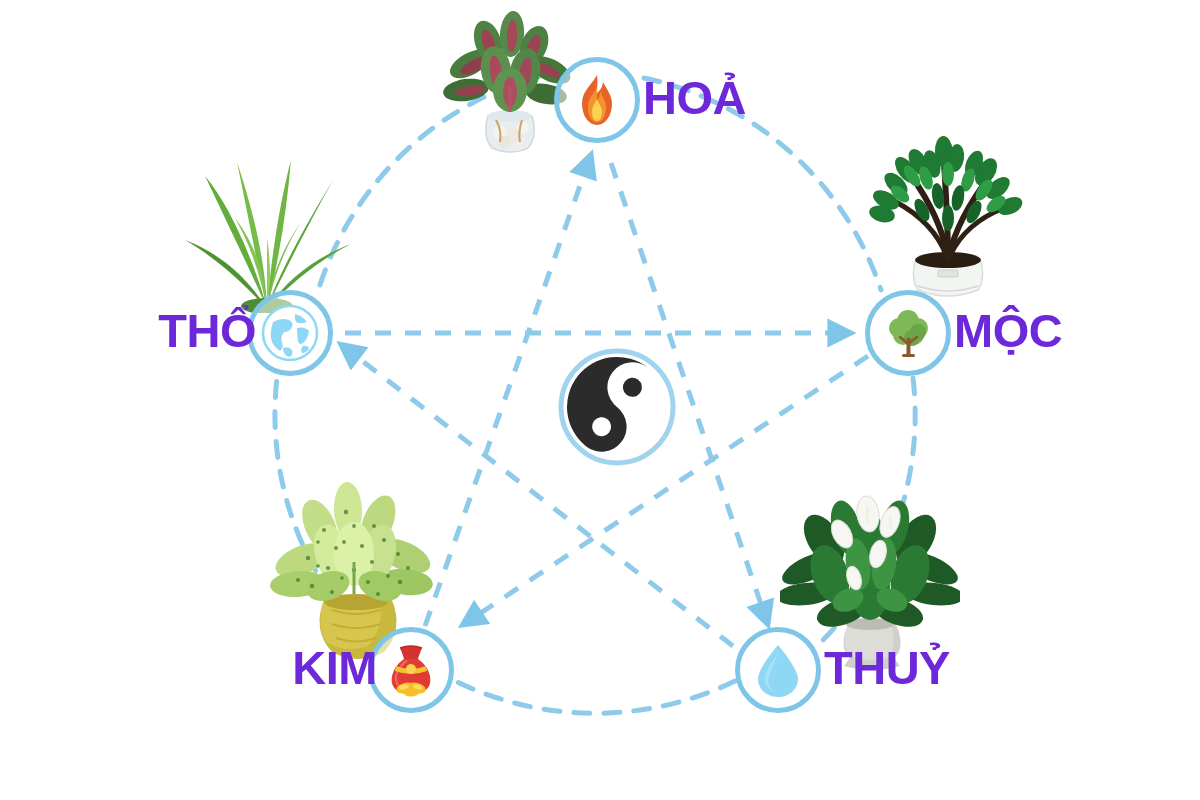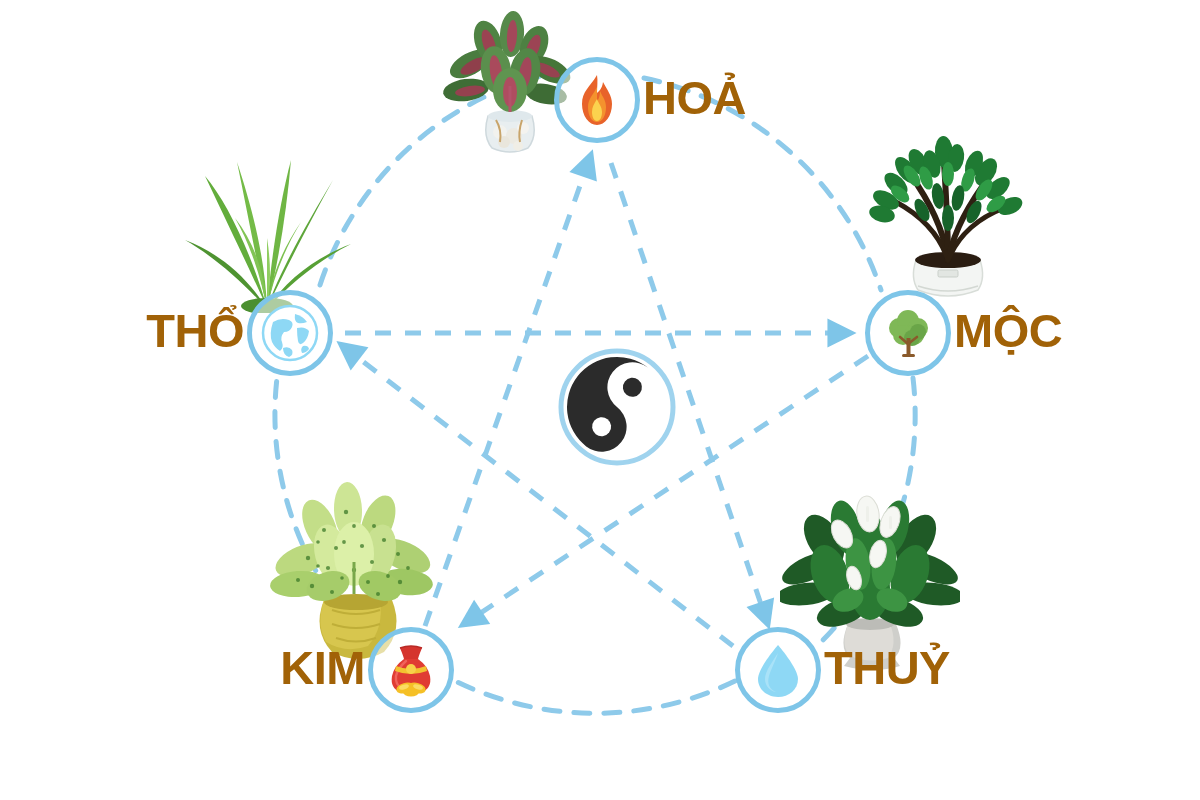--- a/index.html
+++ b/index.html
@@ -51,7 +51,7 @@
     font-weight: bold;
     font-size: 47px;
     line-height: 1;
-    color: #a16207;
+    color: #6d28d9;
     letter-spacing: -0.5px;
     white-space: nowrap;
     z-index: 7;

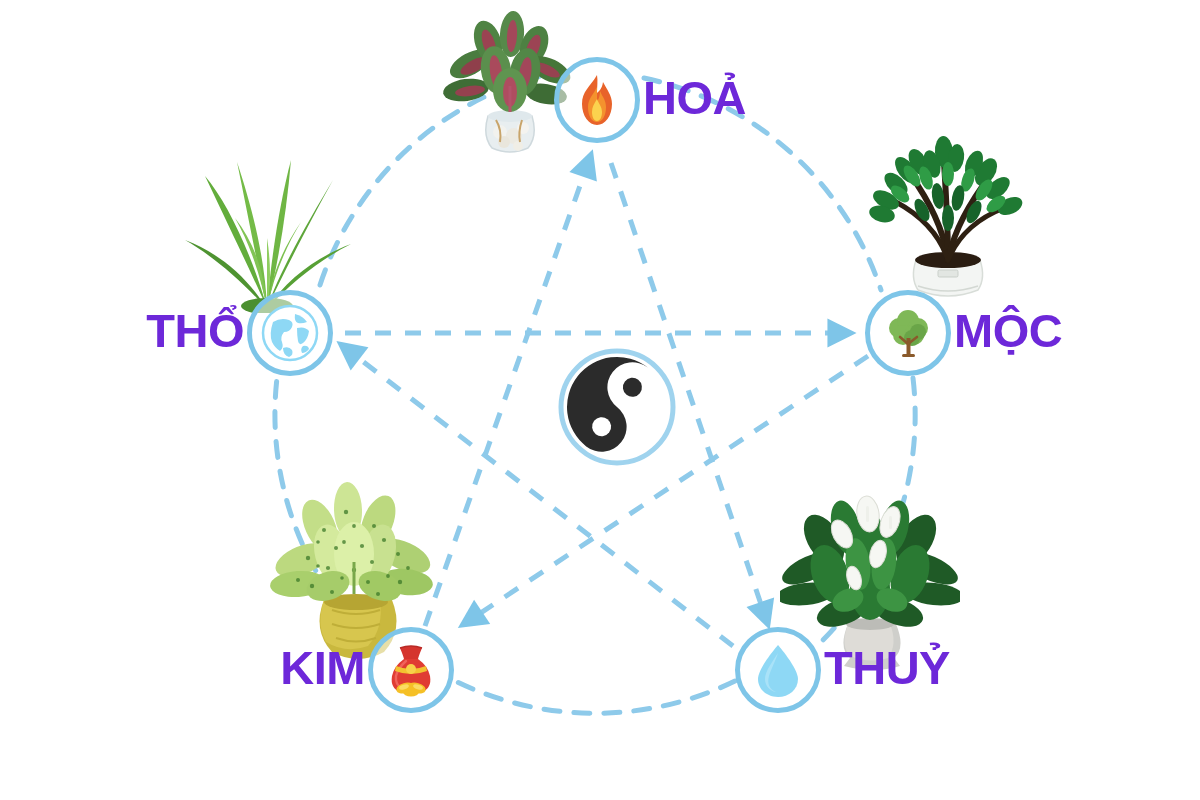--- a/index.html
+++ b/index.html
@@ -57,7 +57,7 @@
     z-index: 7;
   }
   .label-right { left: 46px; top: -26px; }
-  .label-left  { right: 46px; top: -26px; }
+  .label-left  { right: 34px; top: -26px; }
   .plant {
     position: absolute;
     z-index: 4;

